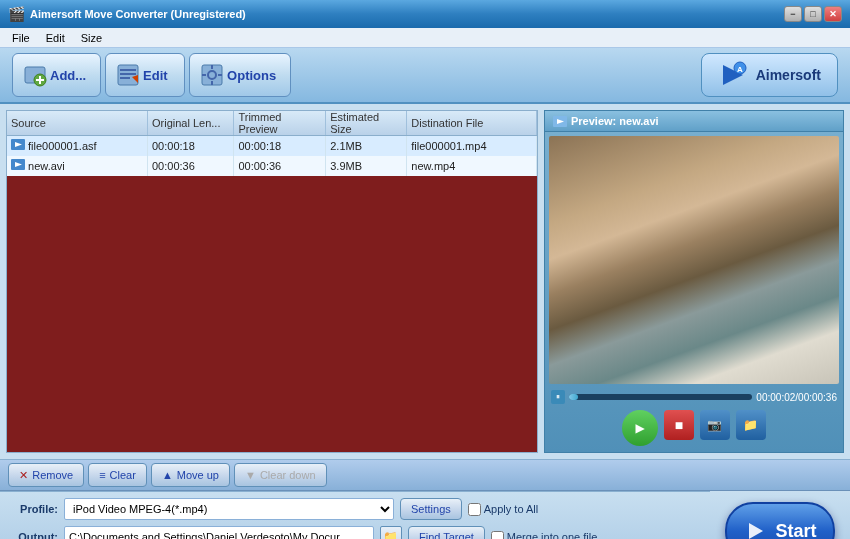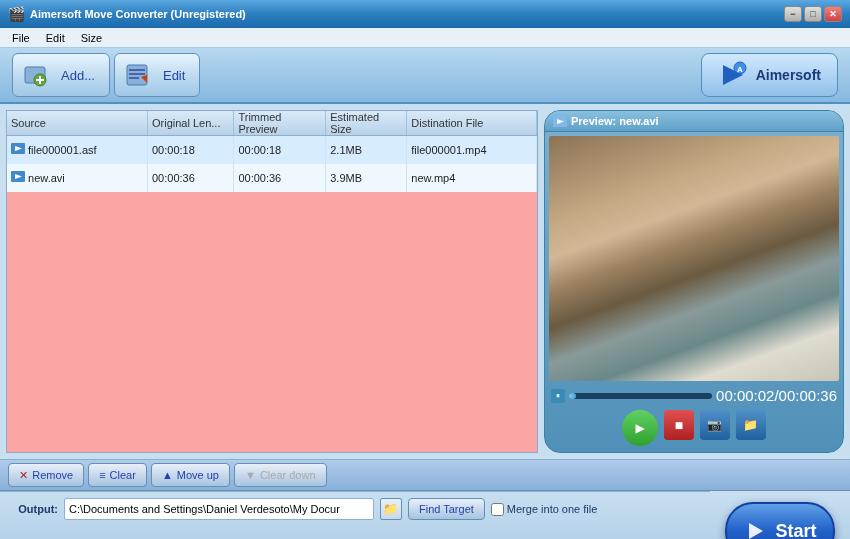--- a/index.html
+++ b/index.html
@@ -66,9 +66,9 @@
       border: 1px solid #6090c0;
       border-radius: 6px;
       padding: 4px 14px 4px 8px;
-      display: flex; align-items: center; gap: 12px;
-      cursor: pointer;
-      font-size: 13px; font-weight: normal; color: #2244aa;
+      display: flex; align-items: center; gap: 1px;
+      cursor: pointer;
+      font-size: 13px; font-weight: bold; color: #2244aa;
       height: 44px;
       min-width: 80px;
     }

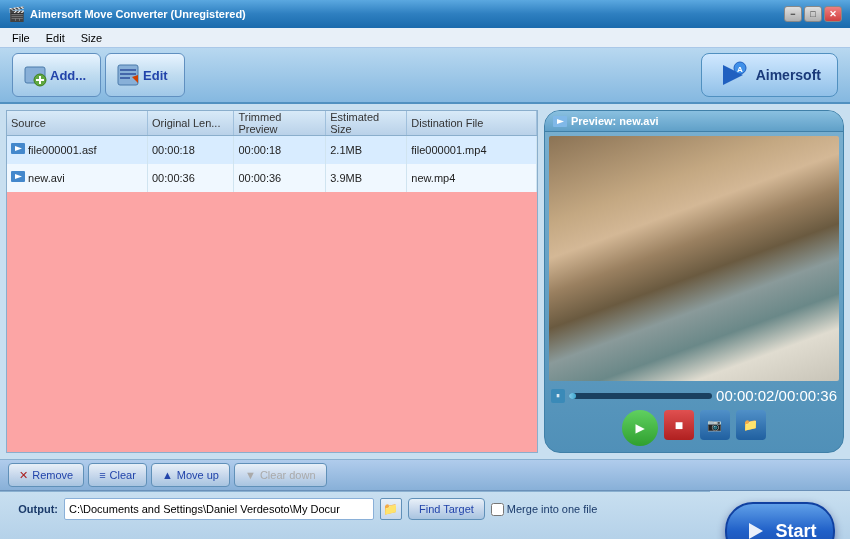--- a/index.html
+++ b/index.html
@@ -365,6 +365,19 @@
       </svg>
     </div>
     <span>Edit</span>
+  </button>
+  <button class="tool-btn">
+    <div class="btn-icon">
+      <svg width="24" height="24" viewBox="0 0 24 24">
+        <rect x="2" y="2" width="20" height="20" rx="2" fill="#88b0d8" stroke="#4a7aaa" stroke-width="1"></rect>
+        <circle cx="12" cy="12" r="4" fill="none" stroke="#4466aa" stroke-width="2"></circle>
+        <line x1="12" y1="2" x2="12" y2="6" stroke="#4466aa" stroke-width="2"></line>
+        <line x1="12" y1="18" x2="12" y2="22" stroke="#4466aa" stroke-width="2"></line>
+        <line x1="2" y1="12" x2="6" y2="12" stroke="#4466aa" stroke-width="2"></line>
+        <line x1="18" y1="12" x2="22" y2="12" stroke="#4466aa" stroke-width="2"></line>
+      </svg>
+    </div>
+    <span>Options</span>
   </button>
   <div class="toolbar-logo">
     <svg width="30" height="30" viewBox="0 0 30 30">

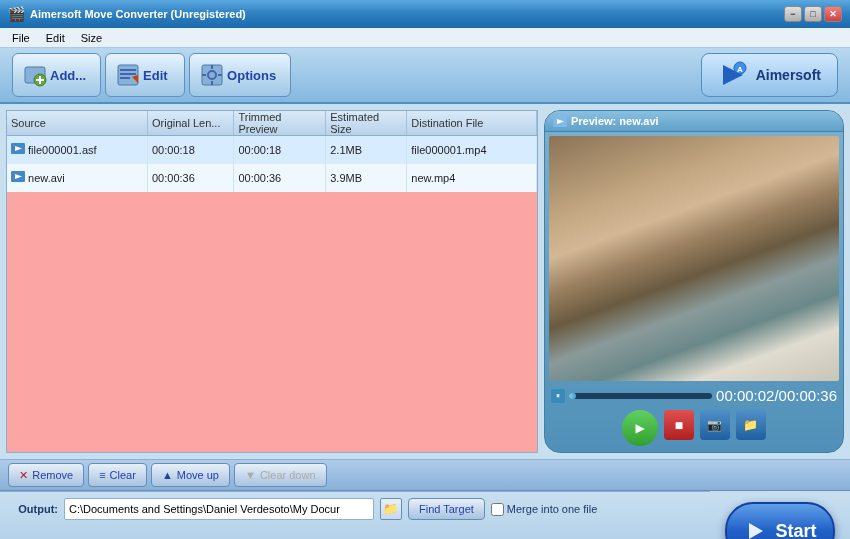--- a/index.html
+++ b/index.html
@@ -100,7 +100,7 @@
     
     #file-list-container {
       flex: 1;
-      background: #fca5a5;
+      background: #7f1d1d;
       border: 1px solid #8aaecc;
       overflow: hidden;
       display: flex;

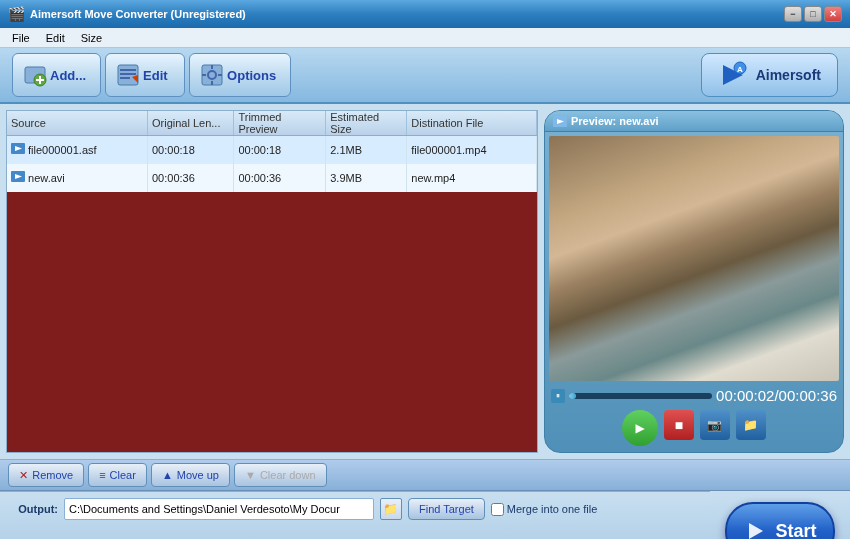--- a/index.html
+++ b/index.html
@@ -138,7 +138,7 @@
       width: 300px;
       background: linear-gradient(to bottom, #7ab0d0, #5090b8);
       border: 1px solid #4080a8;
-      border-radius: 16px;
+      border-radius: 0;
       display: flex;
       flex-direction: column;
       overflow: hidden;

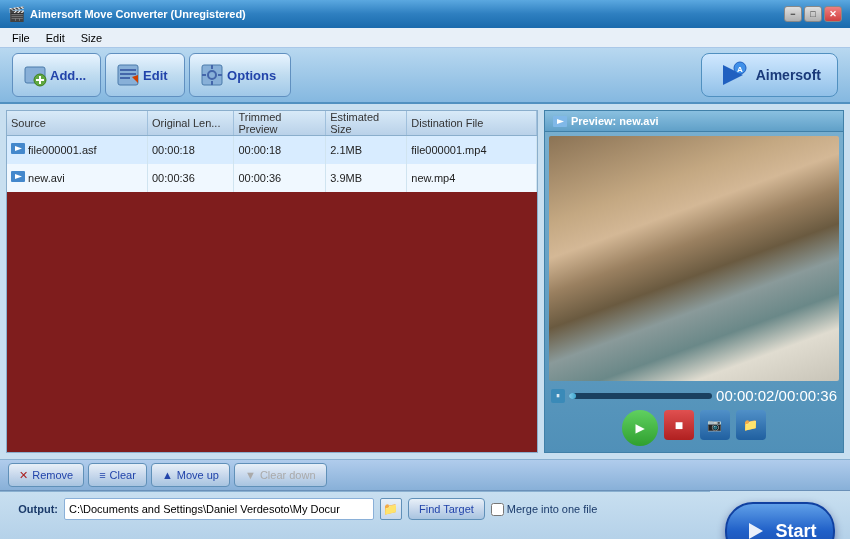--- a/index.html
+++ b/index.html
@@ -123,7 +123,7 @@
       font-weight: normal;
       color: #333;
     }
-    #file-table tbody tr { height: 28px; }
+    #file-table tbody tr { height: 20px; }
     #file-table tbody tr:nth-child(1) { background: #d8ecff; }
     #file-table tbody tr:nth-child(2) { background: #f0f8ff; }
     #file-table td {

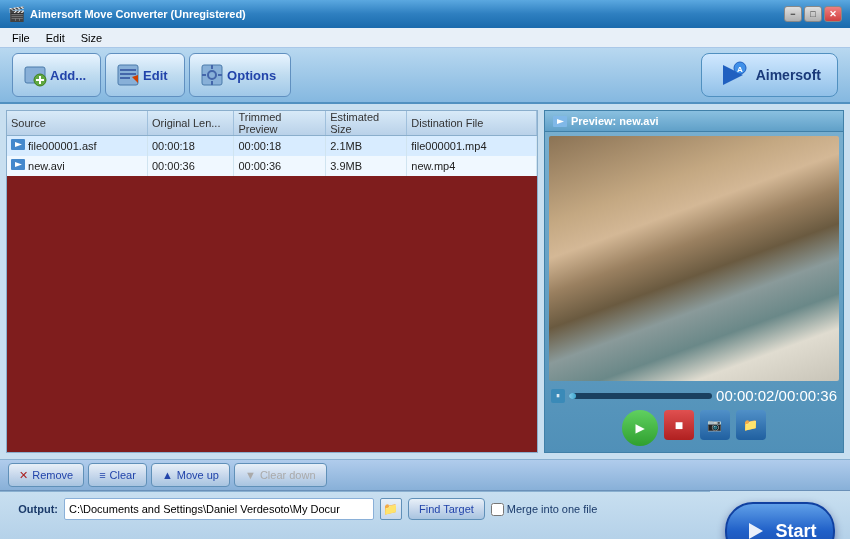--- a/index.html
+++ b/index.html
@@ -185,7 +185,7 @@
       background: linear-gradient(to right, #80c8e8, #40a8d0);
       border-radius: 3px;
     }
-    #preview-time { color: white; font-size: 15px; white-space: nowrap; }
+    #preview-time { color: white; font-size: 10px; white-space: nowrap; }
     #preview-pause-btn {
       width: 14px; height: 14px;
       background: #3a8ab8;

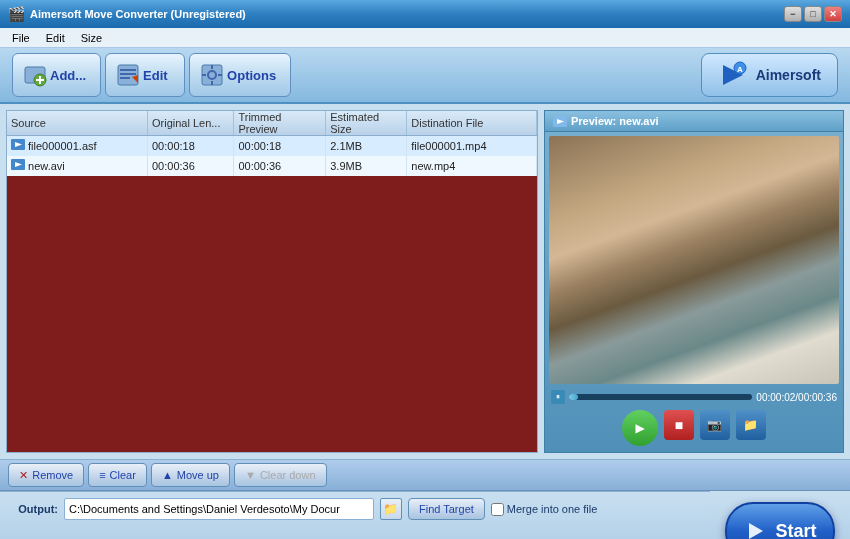--- a/index.html
+++ b/index.html
@@ -488,6 +488,17 @@
   <div id="settings-side">
     <div id="settings-bar">
       <div class="settings-row">
+        <span class="settings-label">Profile:</span>
+        <select class="settings-select">
+          <option>iPod Video MPEG-4(*.mp4)</option>
+        </select>
+        <button class="settings-btn">Settings</button>
+        <label class="checkbox-label">
+          <input type="checkbox" style="">
+          <span>Apply to All</span>
+        </label>
+      </div>
+      <div class="settings-row">
         <span class="settings-label">Output:</span>
         <input type="text" class="settings-input-text" value="C:\Documents and Settings\Daniel Verdesoto\My Docur" style="">
         <button class="folder-btn">📁</button>

